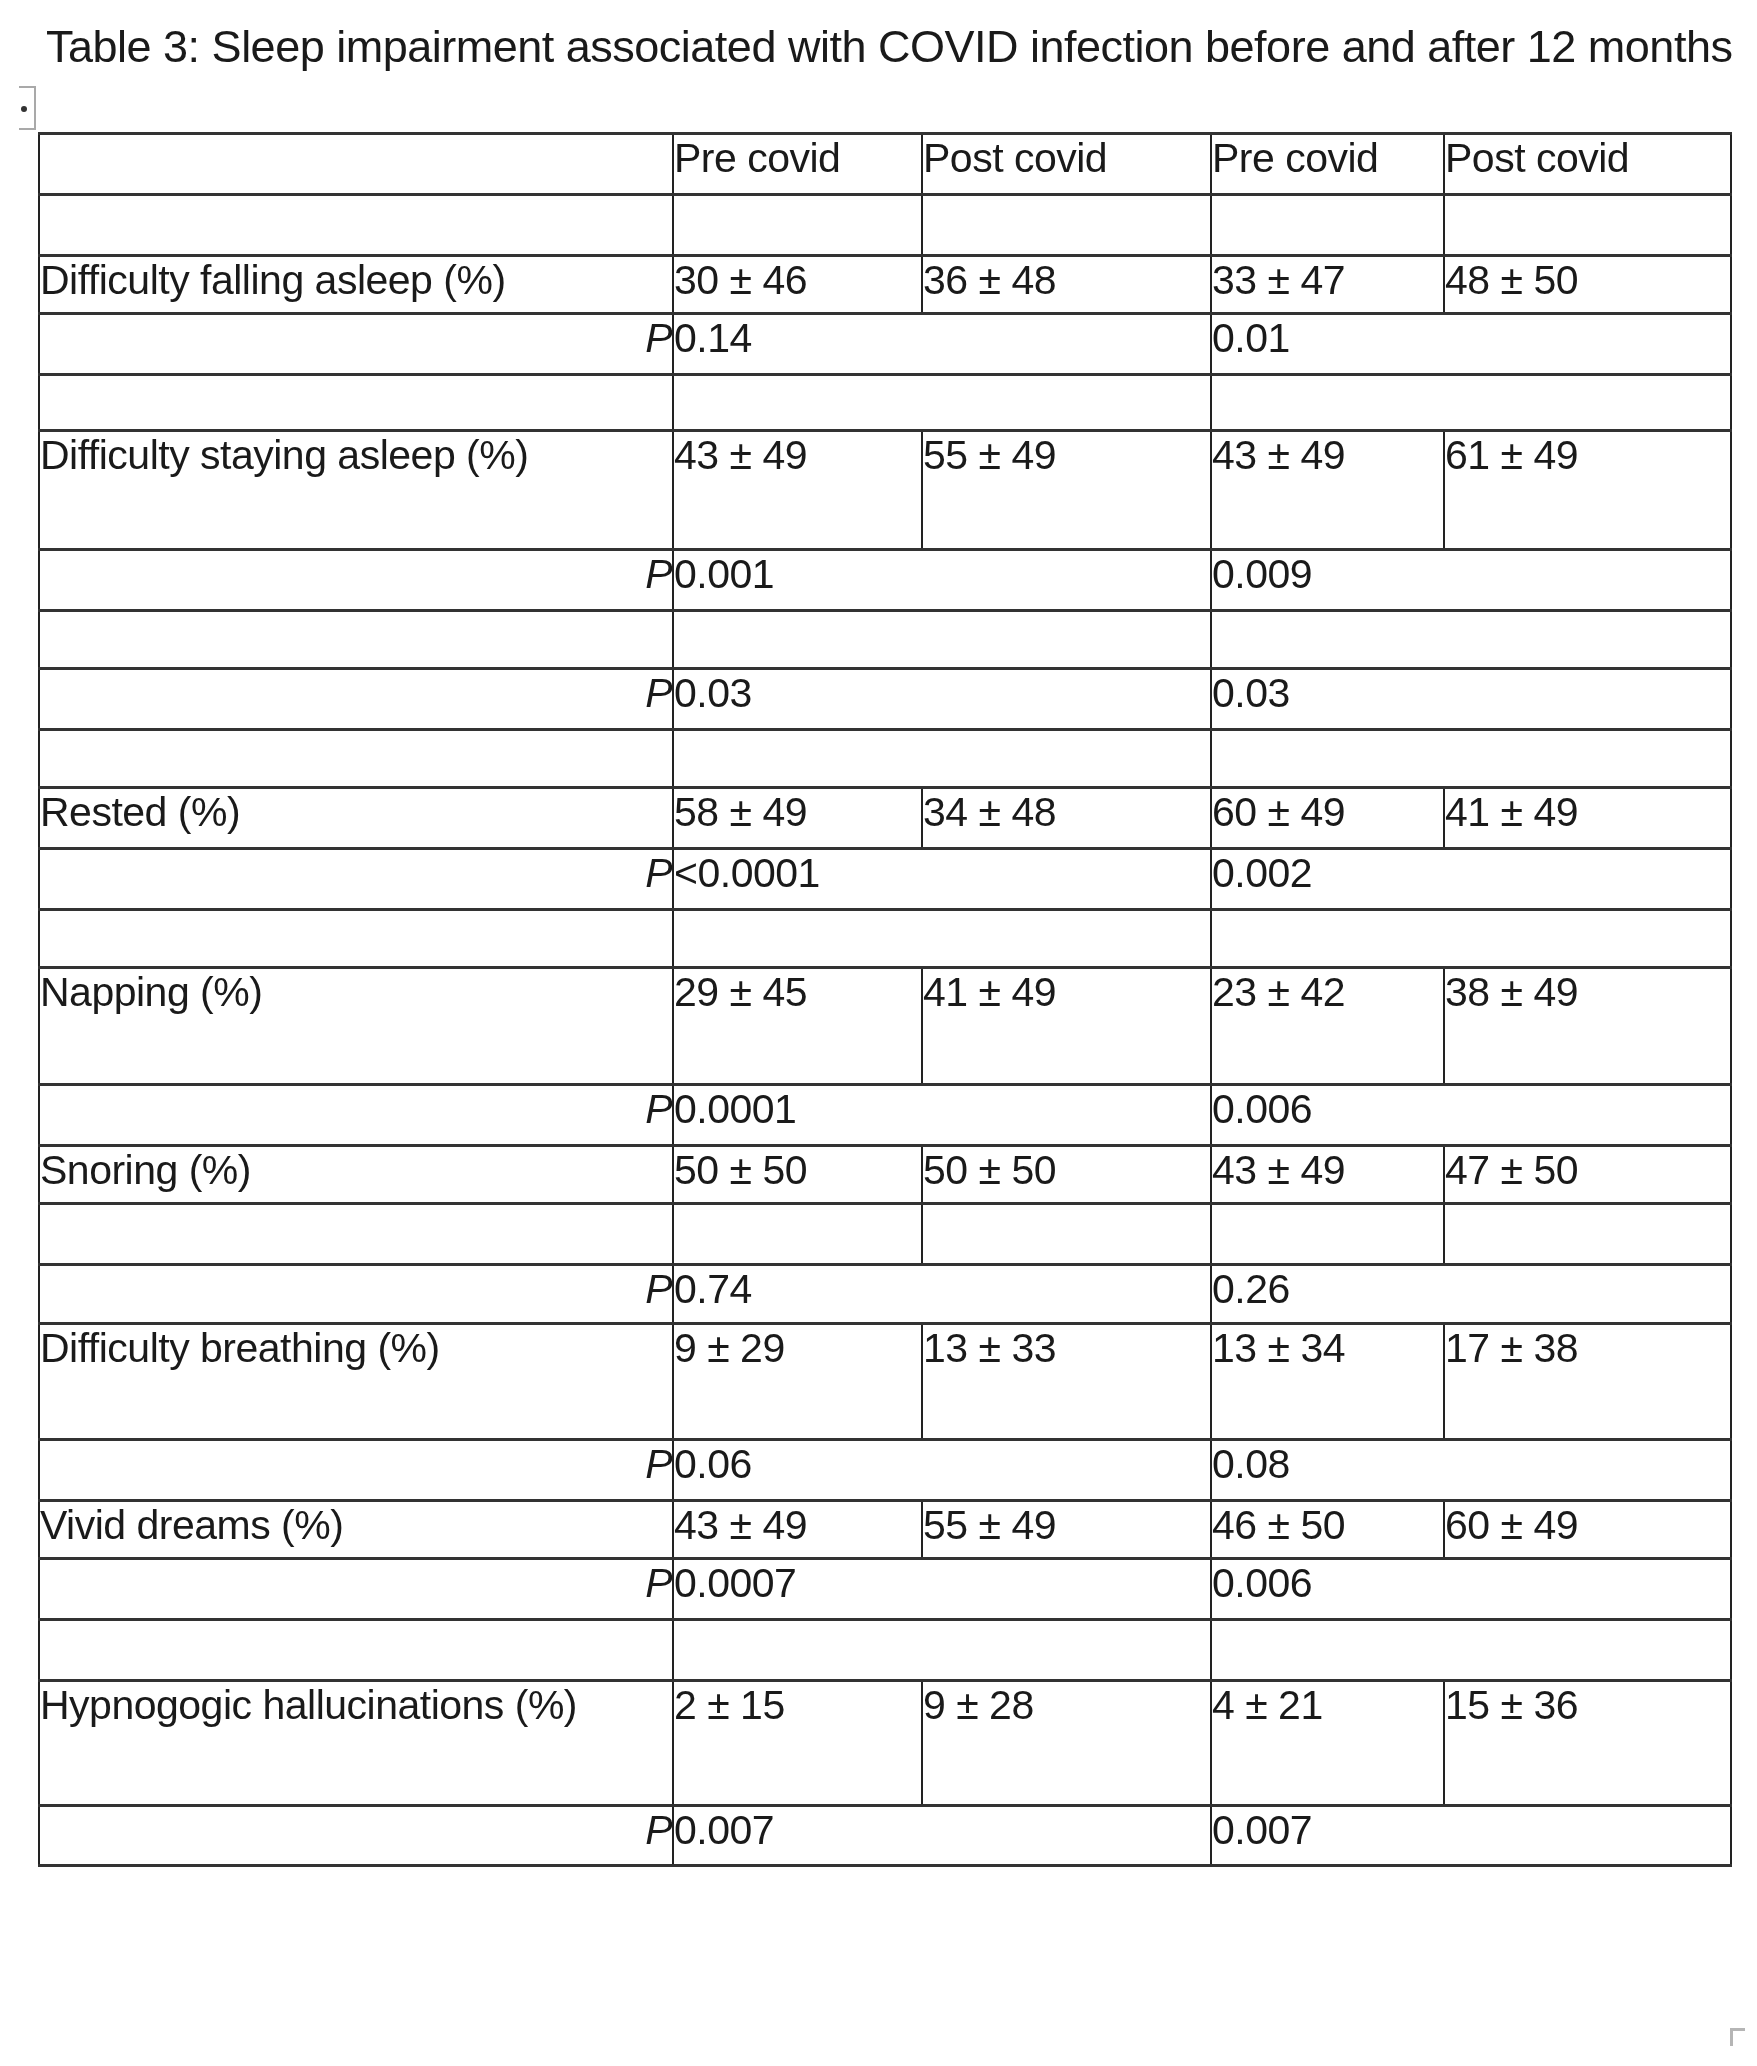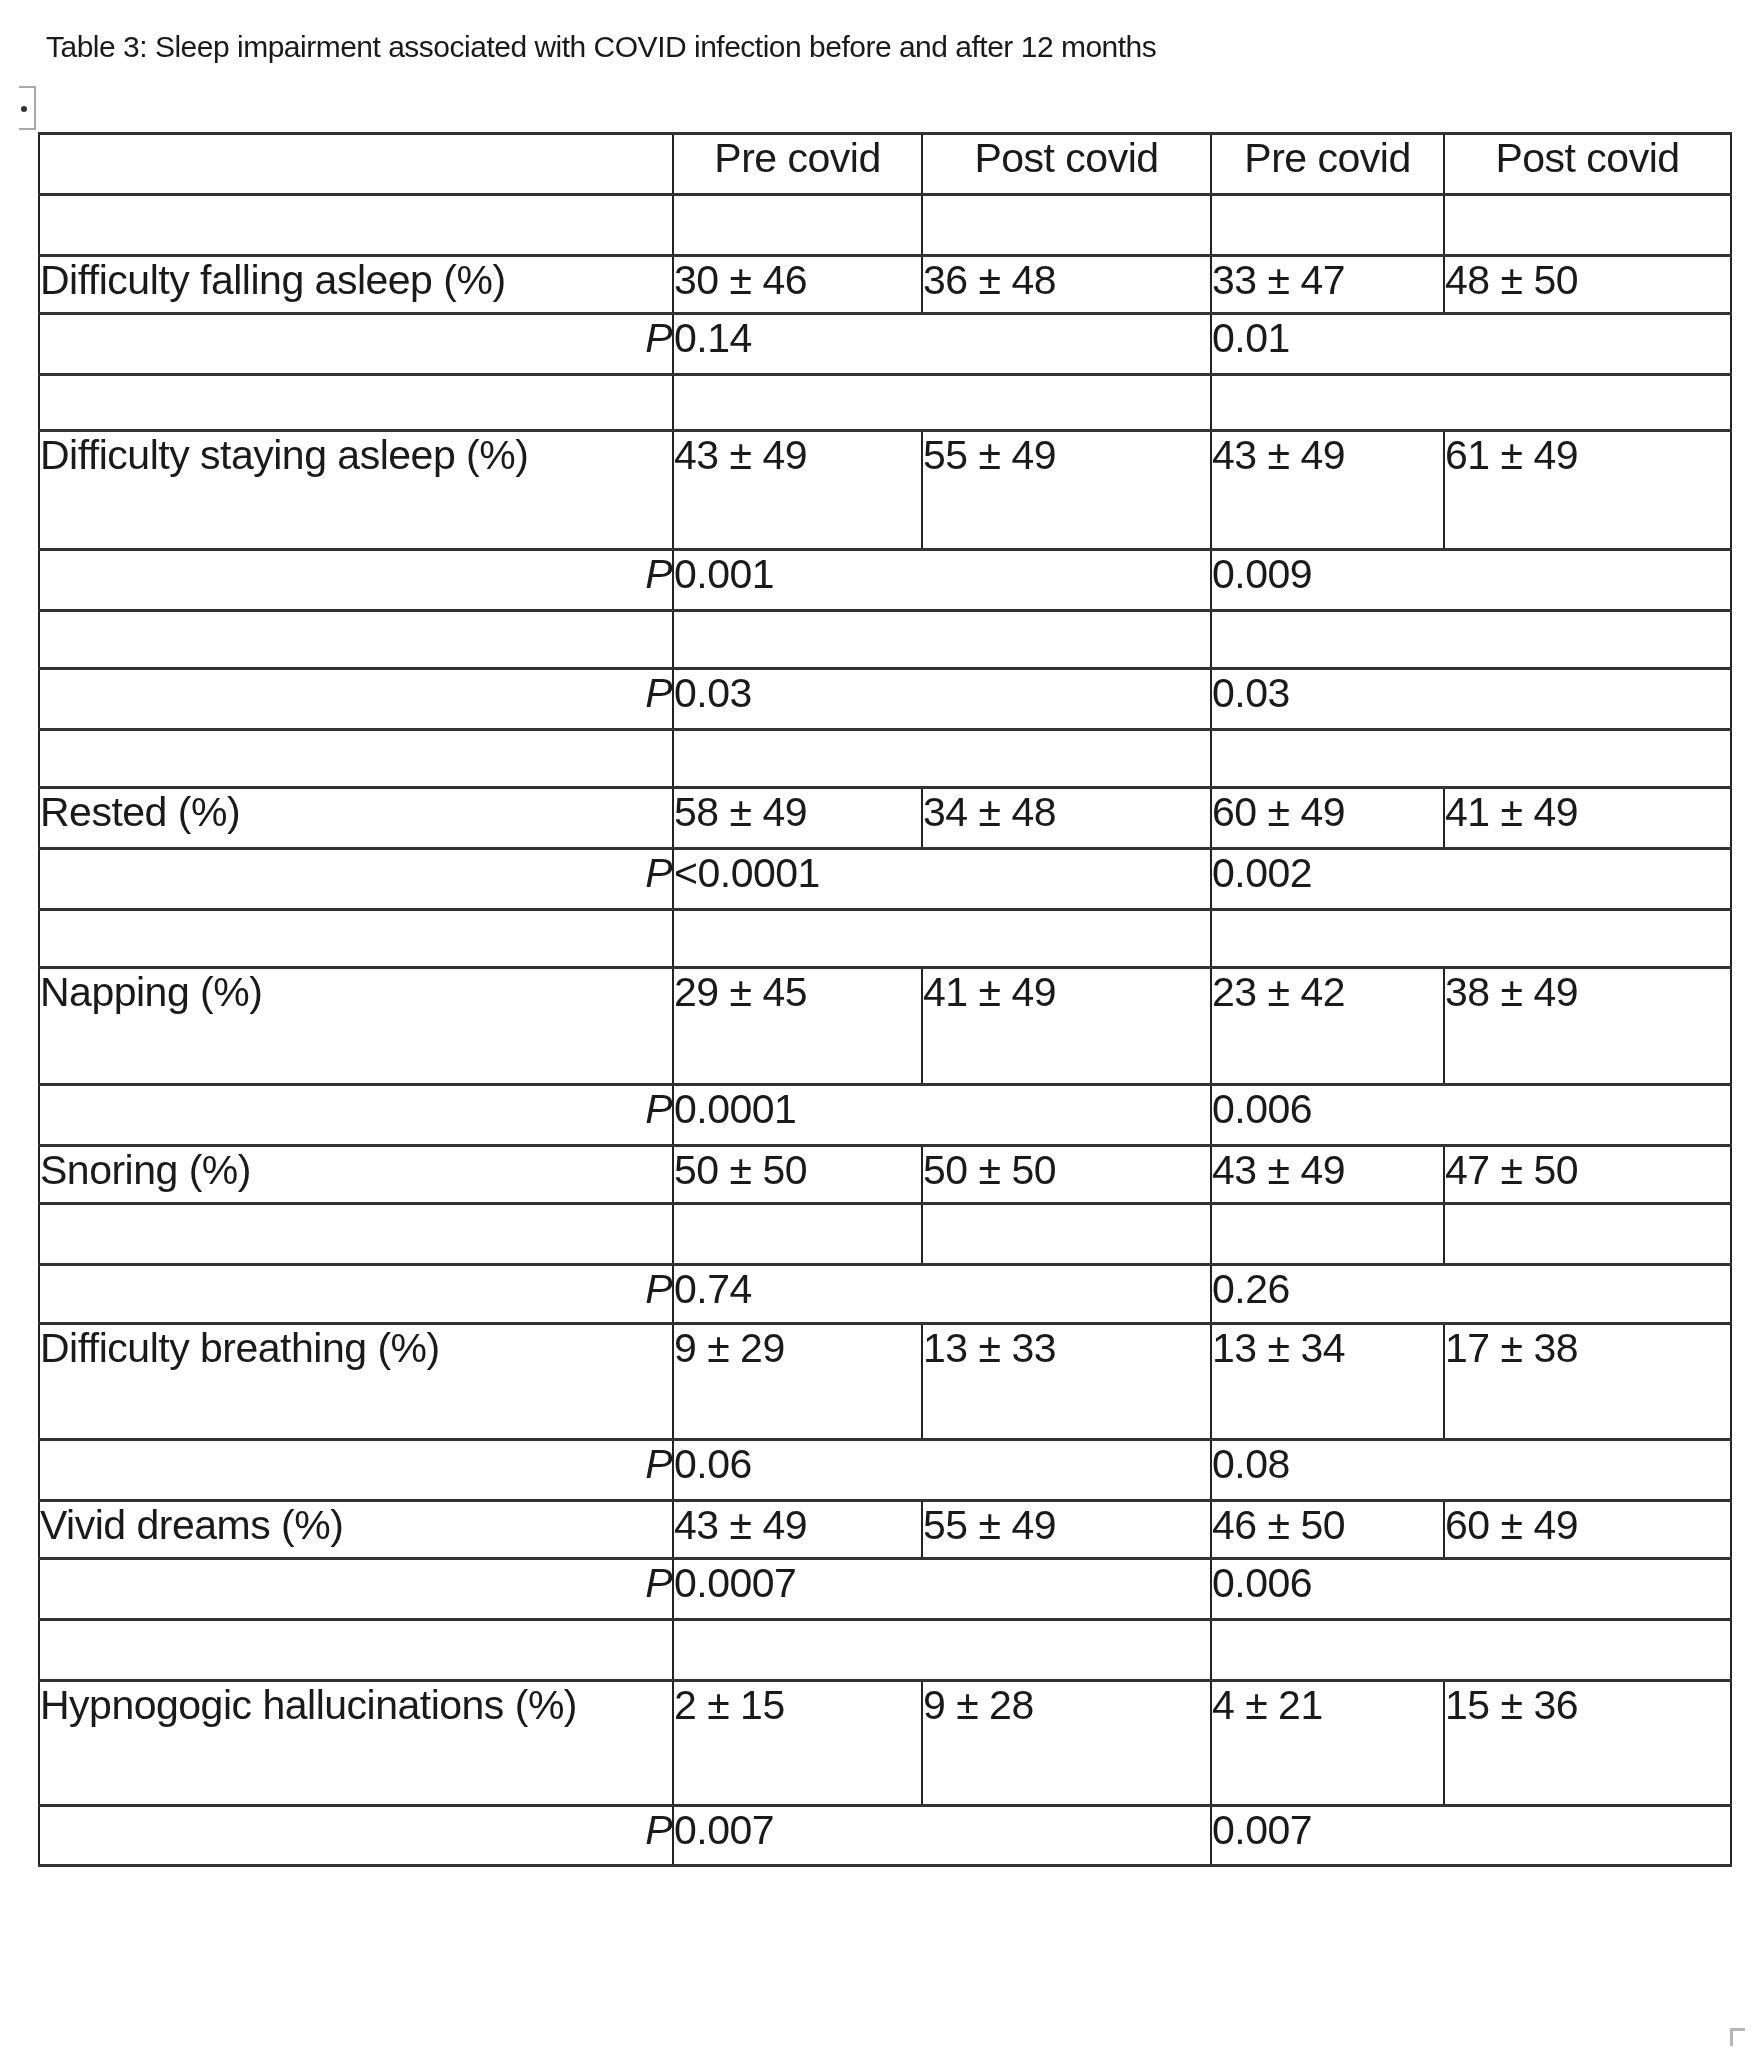--- a/index.html
+++ b/index.html
@@ -9,7 +9,7 @@
   }
   .title {
     position: absolute; left: 46px; top: 16.7px; width: 1675px;
-    font-size: 30px; line-height: 59px; white-space: nowrap;
+    font-size: 45px; line-height: 59px; white-space: nowrap;
     letter-spacing: -0.5px;
   }
   .move-handle {

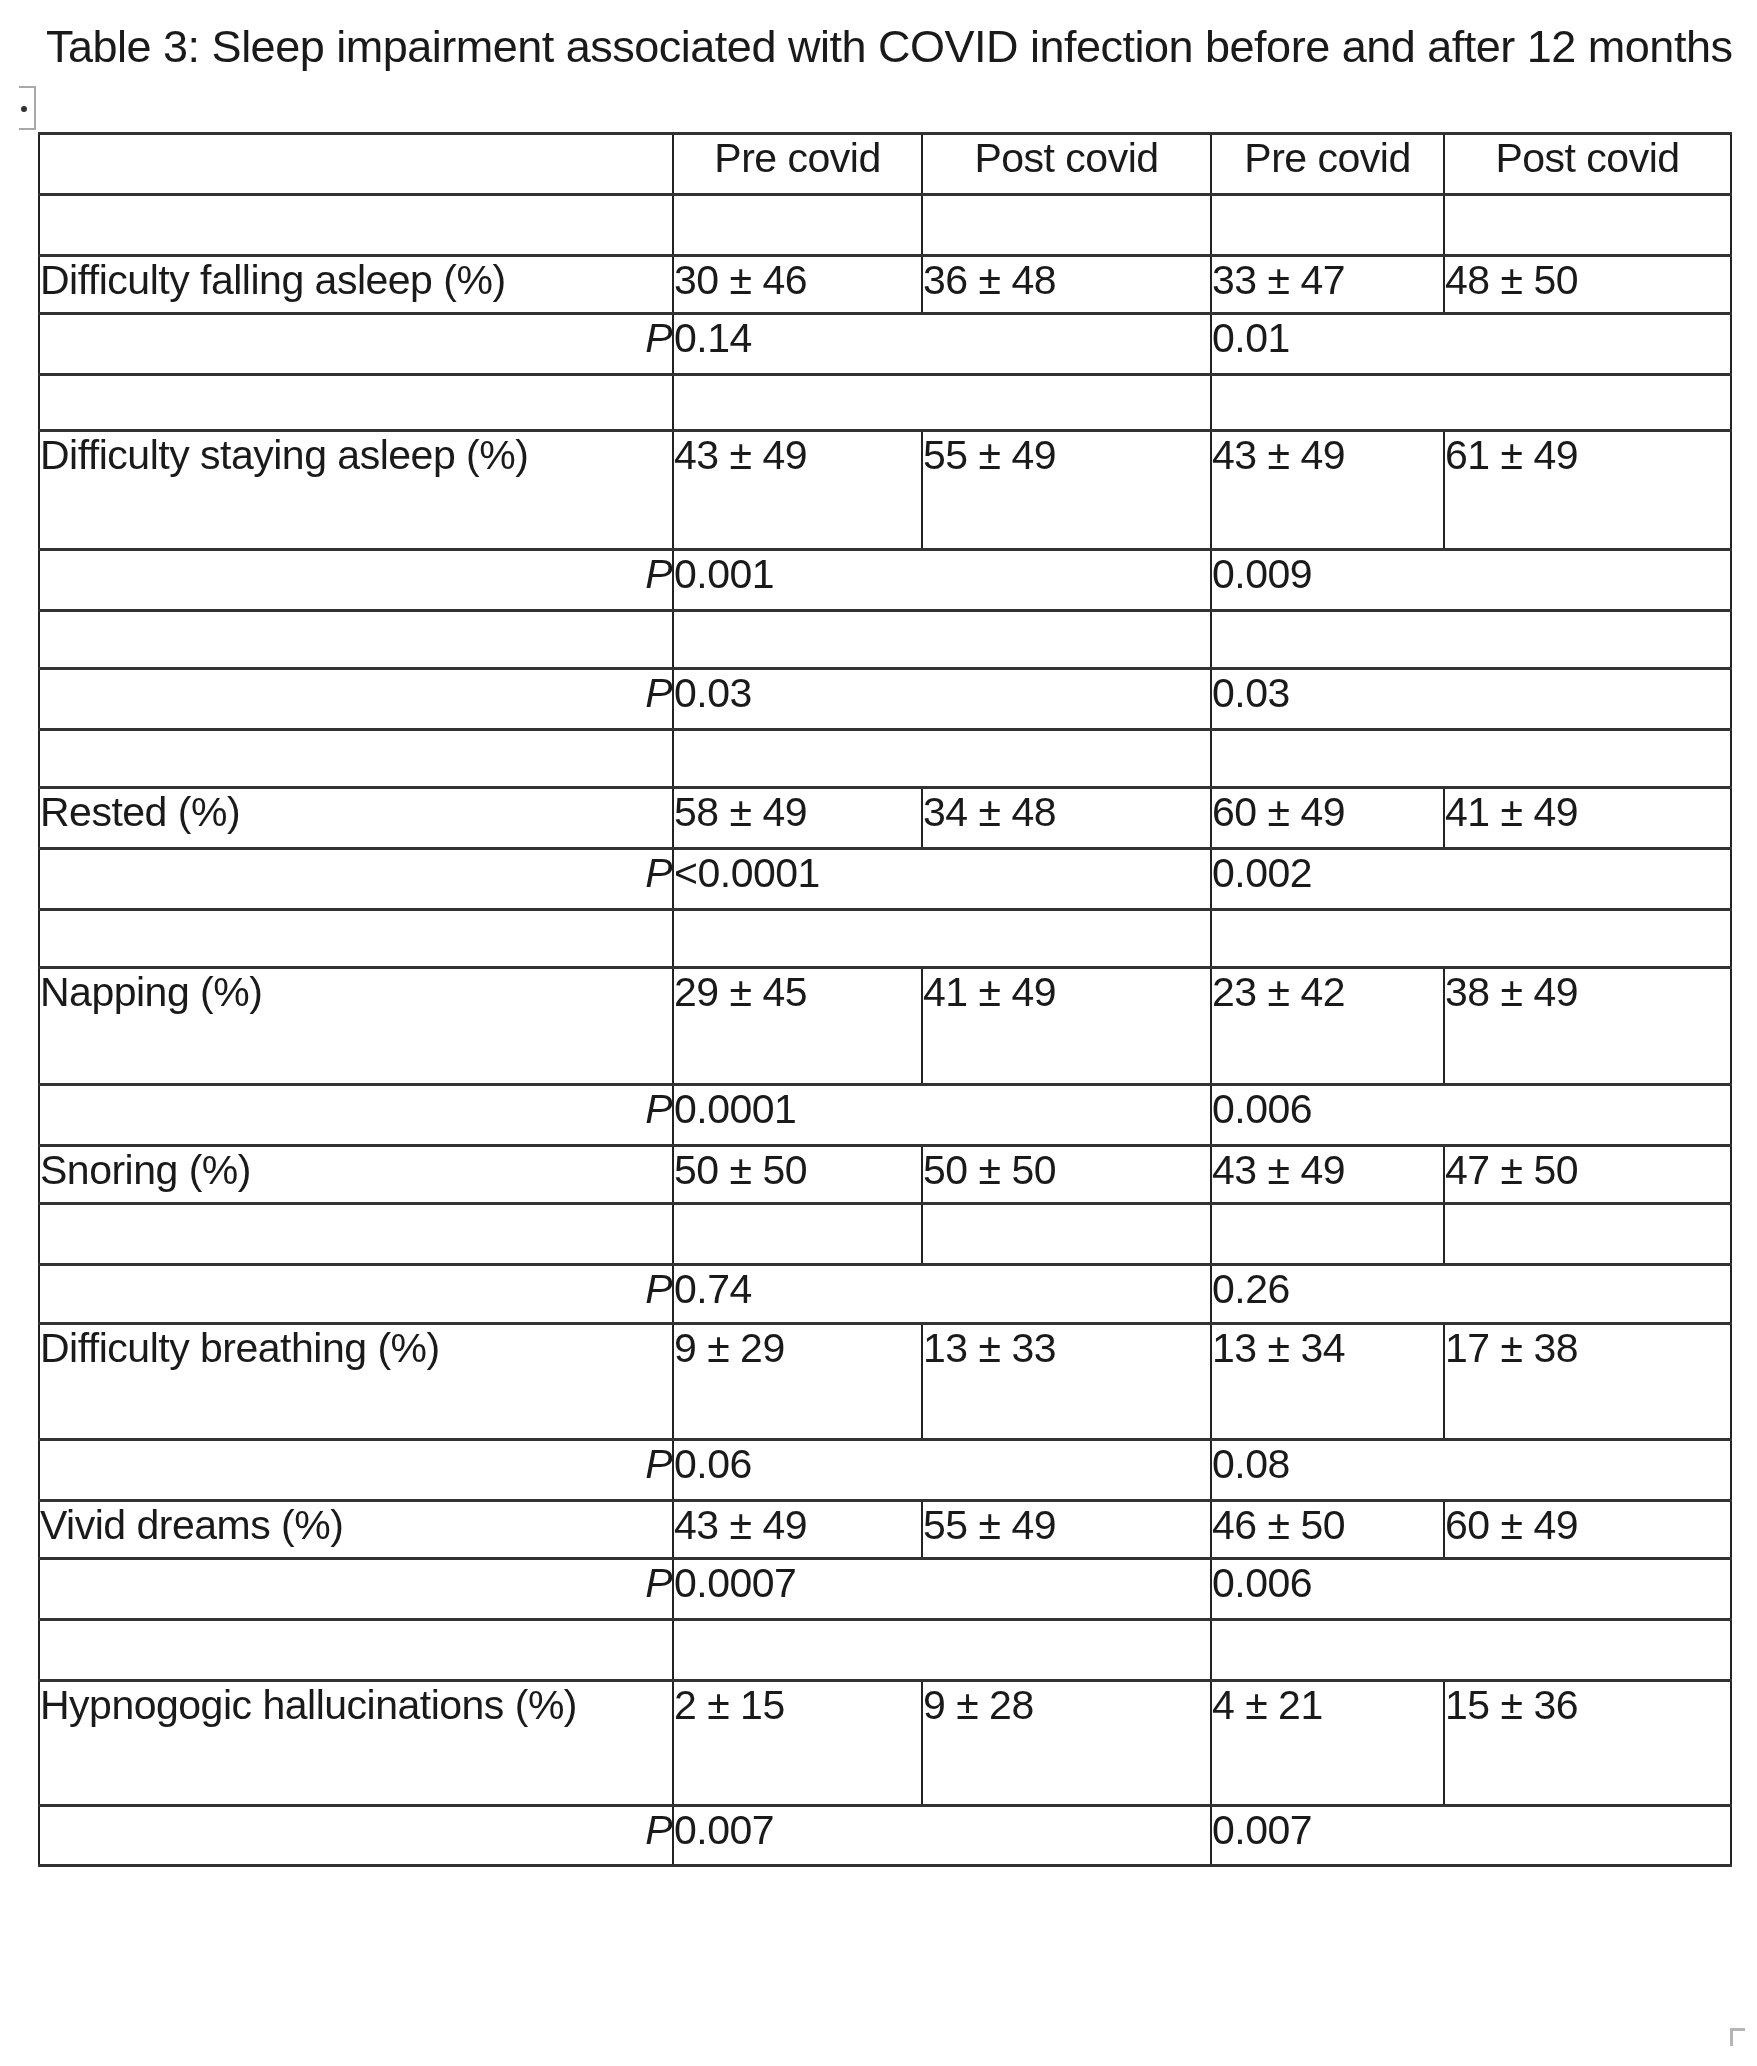--- a/index.html
+++ b/index.html
@@ -49,7 +49,7 @@
   td.pval { padding-top: 3.9px; }
   .ital { font-style: italic; }
   td.hdr { text-align: center; padding-top: 3.9px; }
-  td.sub { text-align: center; padding-top: 3.9px; margin-left: 28px; }
+  td.sub { padding-top: 3.9px; margin-left: 28px; }
 </style>
 </head>
 <body>

